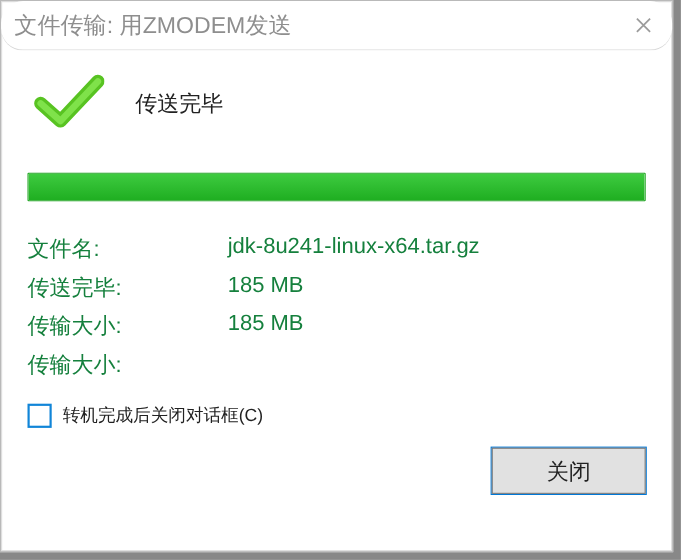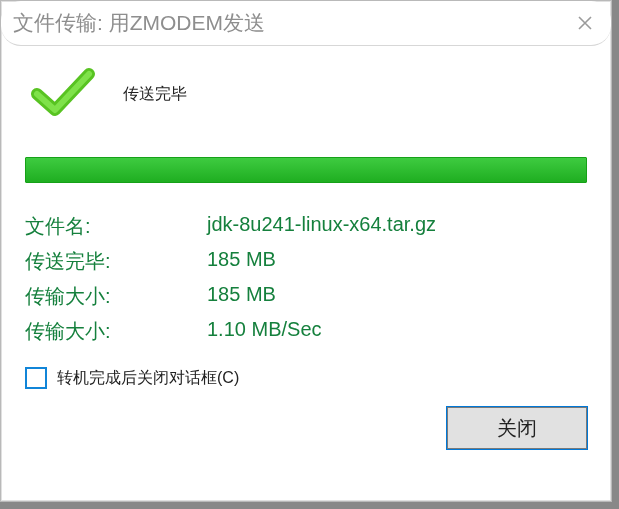--- a/index.html
+++ b/index.html
@@ -49,7 +49,7 @@
   }
   .status-row .check{margin-right:28px;}
   .status-row .check svg{width:64px;height:52px;}
-  .status-text{font-size:16px;color:#222;}
+  .status-text{font-size:20px;color:#222;}
   .progress{
     height:24px;border:1px solid #16a118;border-radius:1px;
     overflow:hidden;margin-bottom:30px;

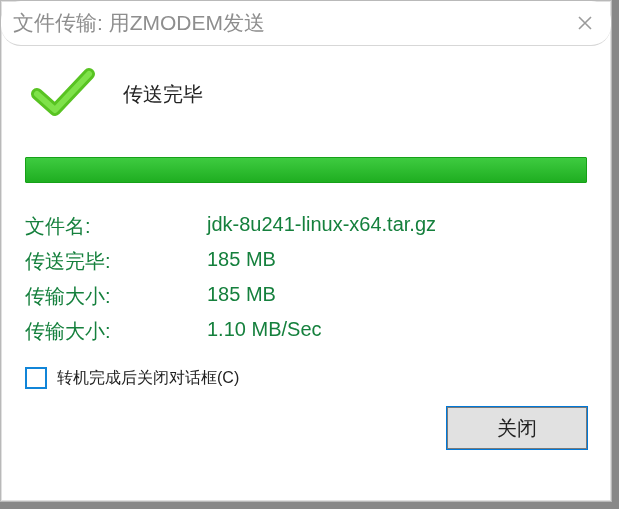--- a/index.html
+++ b/index.html
@@ -131,7 +131,6 @@
       <div class="value">185 MB</div>
 
       <div class="label">传输大小:</div>
-      <div class="value">1.10 MB/Sec</div>
     </div>
 
     <div class="opt-row">

